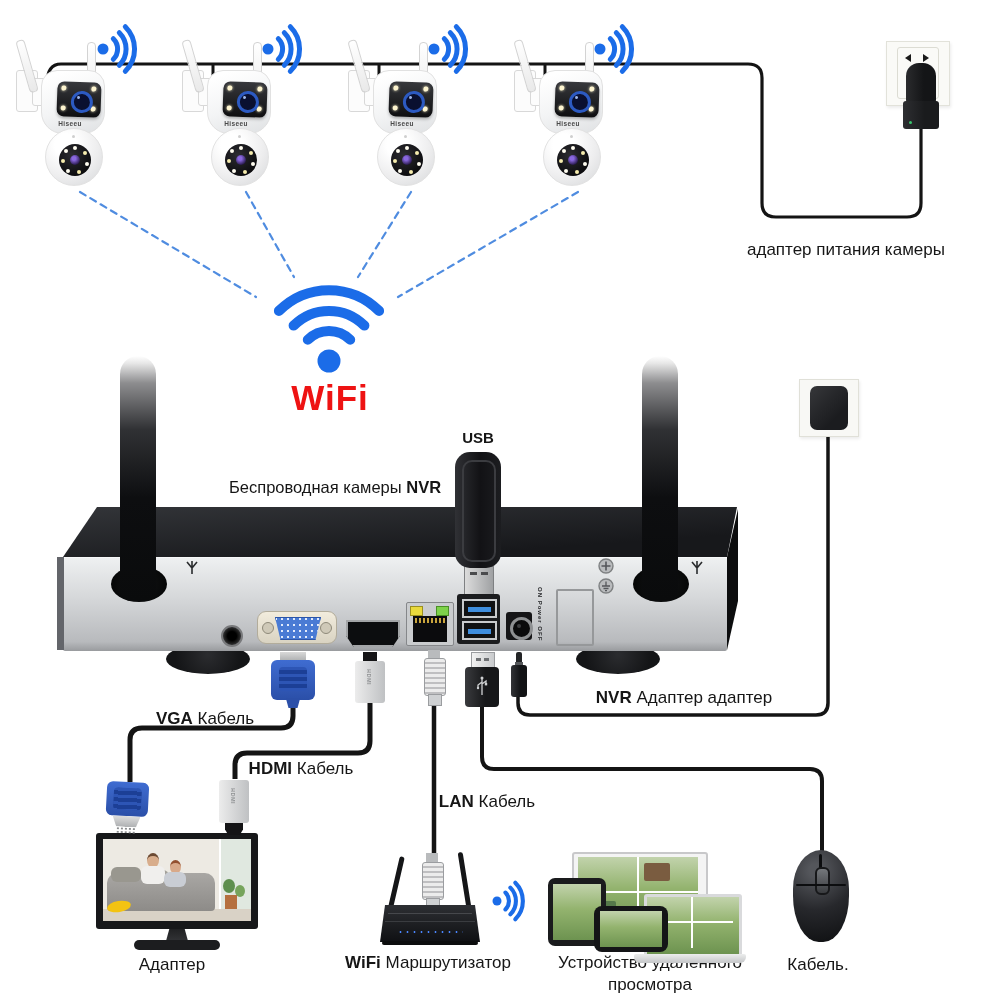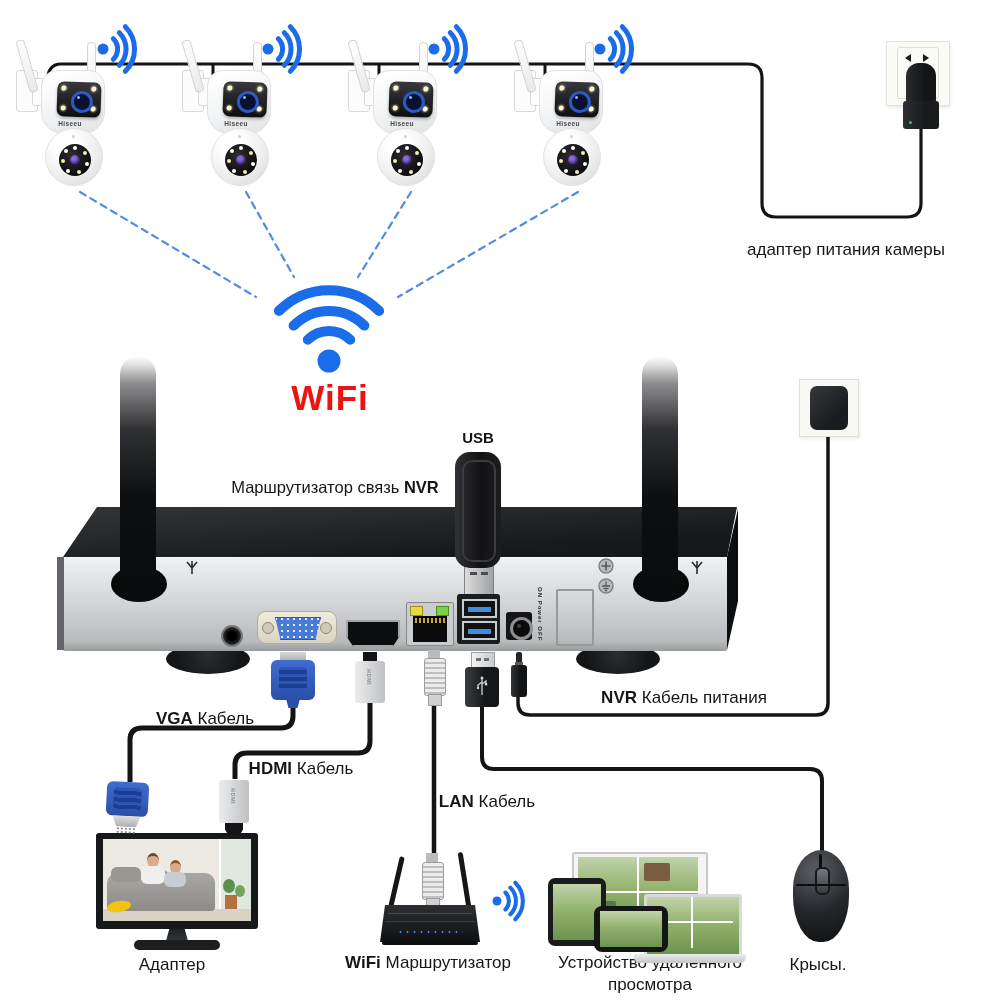--- a/index.html
+++ b/index.html
@@ -231,7 +231,7 @@
     <span>USB</span>
   </div>
   <div class="lbl" style="left:335px;top:478px;font-size:16.5px">
-    <span>Маршрутизатор связь</span>
+    <span>Беспроводная камеры</span>
     <span class="b">NVR</span>
   </div>
 

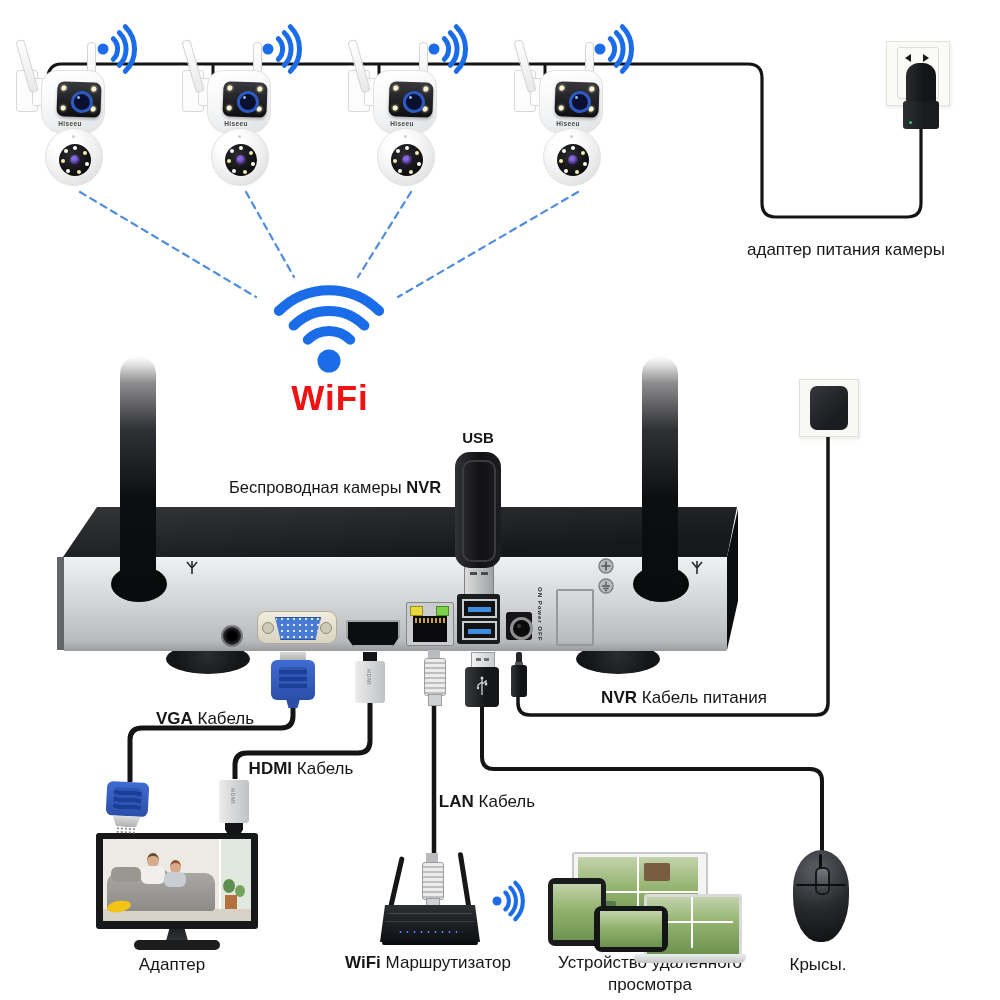--- a/index.html
+++ b/index.html
@@ -410,7 +410,7 @@
   </div>
   <div class="lbl" style="left:684px;top:688px">
     <span class="b">NVR</span>
-    <span>Кабель питания</span>
+    <span>Адаптер адаптер</span>
   </div>
 
   <div class="abs" style="left:799px;top:379px;width:58px;height:56px;background:#f8f8f5;border:1px solid #e0e0d8;box-shadow:1px 2px 3px rgba(0,0,0,.08);z-index:4">

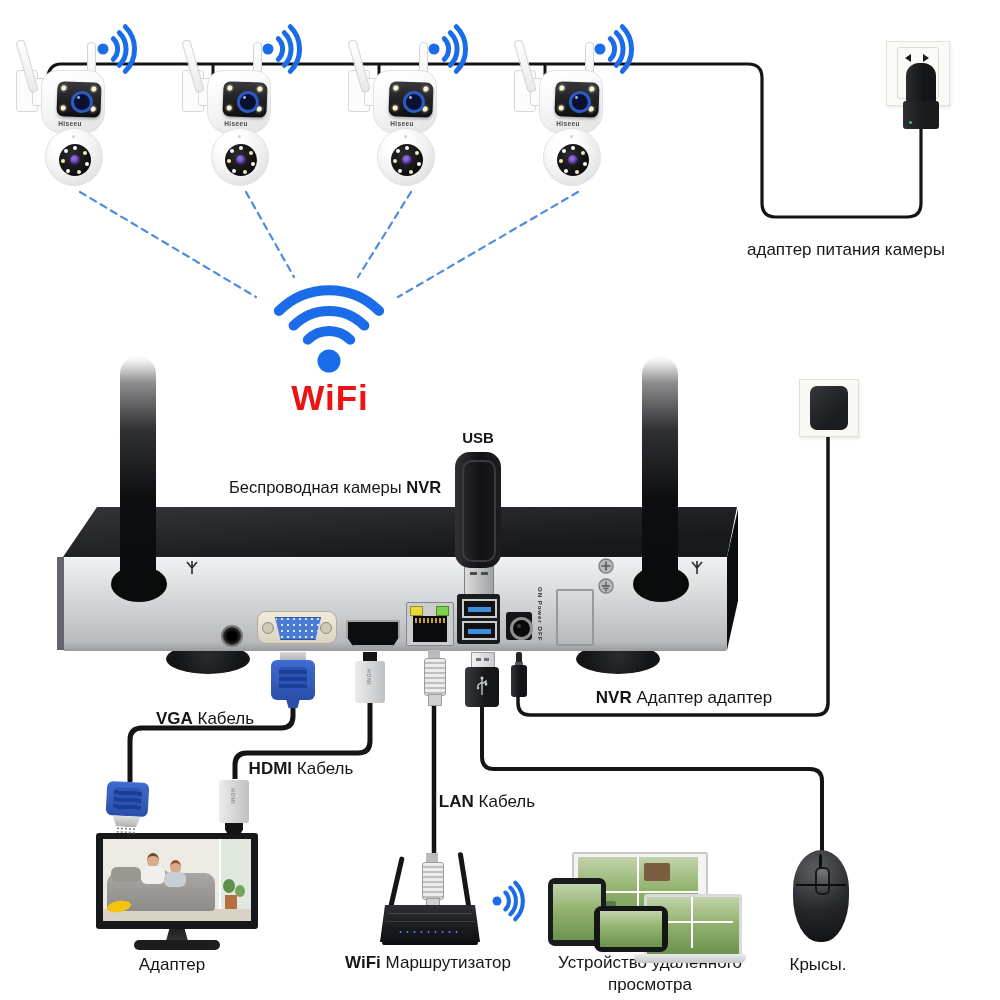--- a/index.html
+++ b/index.html
@@ -500,7 +500,7 @@
     </div>
   </div>
   <div class="lbl" style="left:818px;top:955px">
-    <span>Крысы.</span>
+    <span>Кабель.</span>
   </div>
 
 </div>

